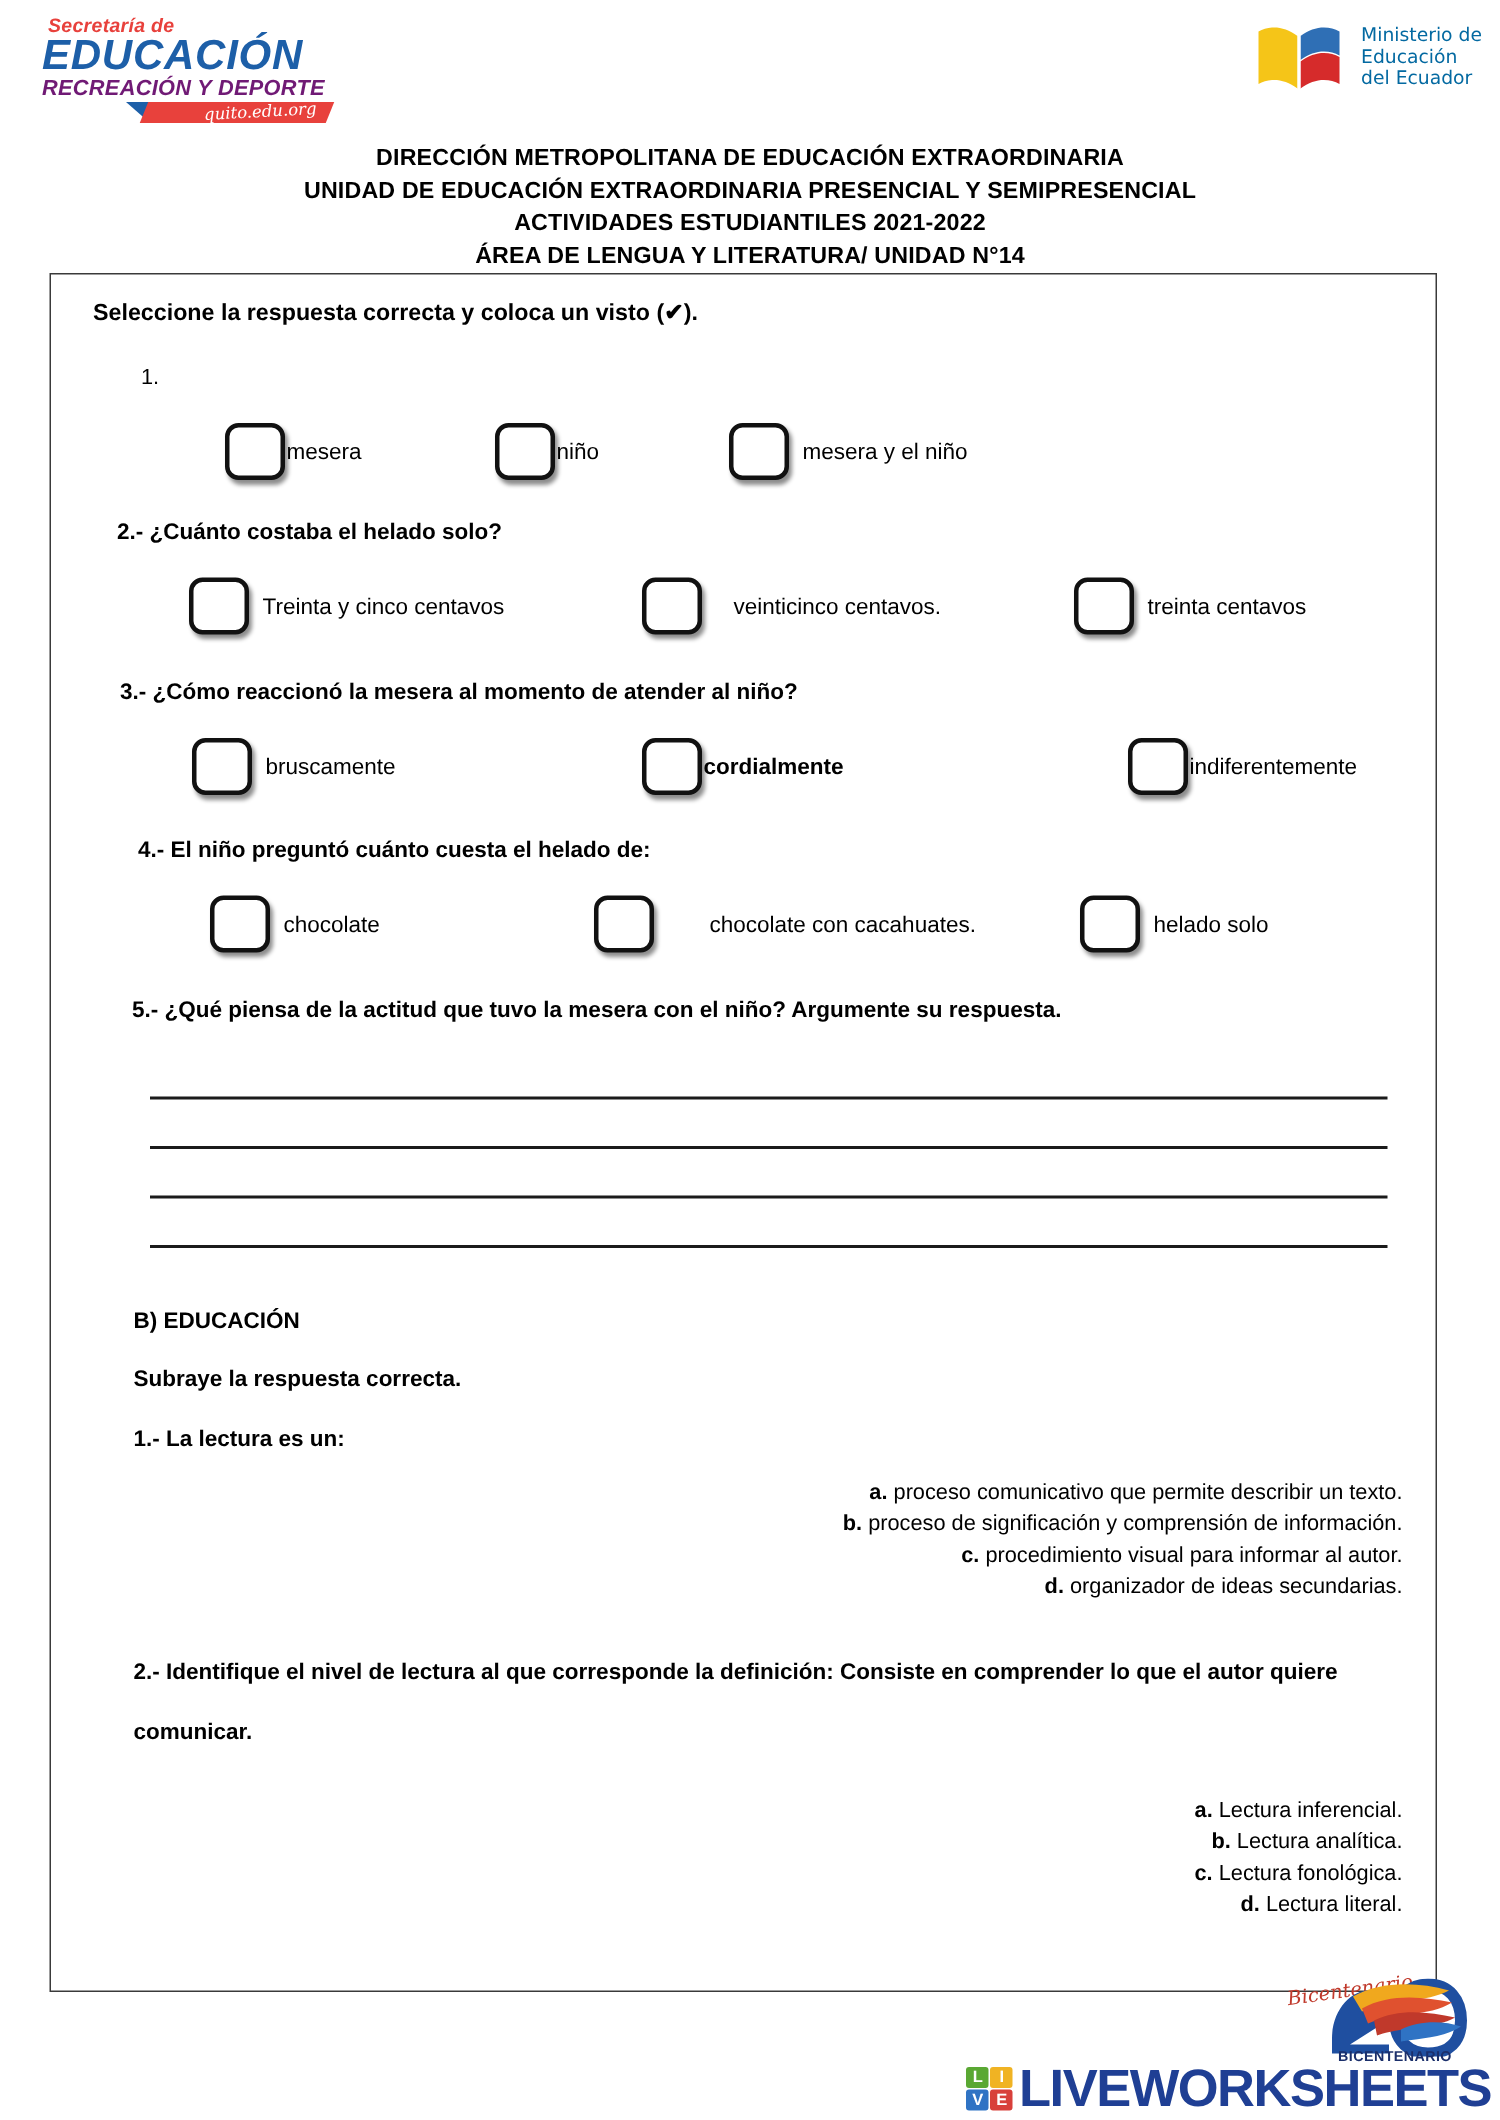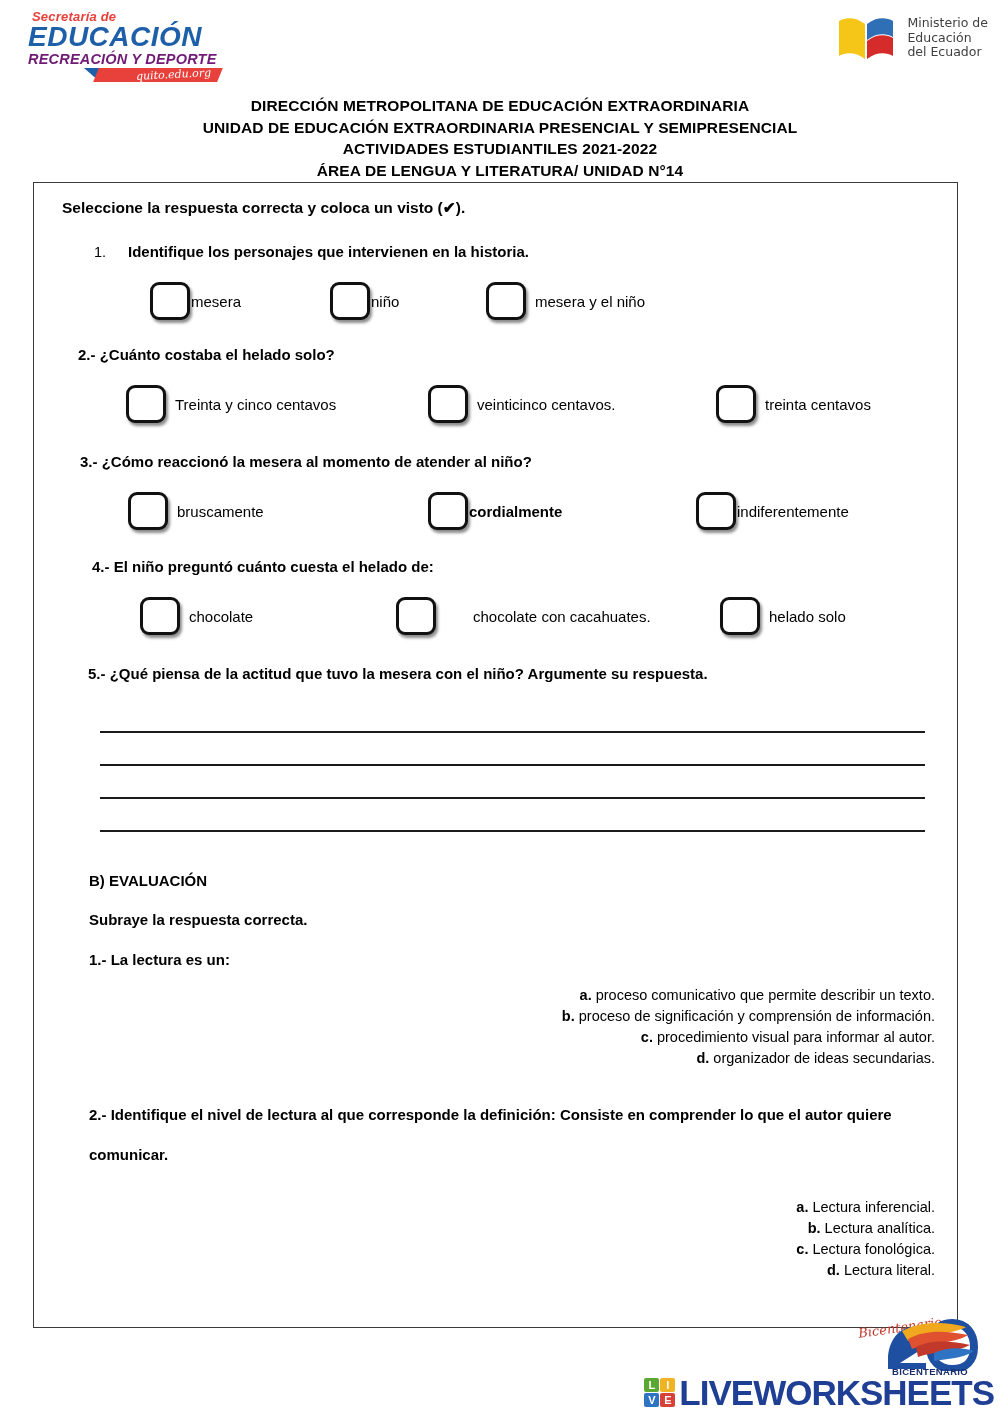--- a/index.html
+++ b/index.html
@@ -99,7 +99,7 @@
   .me-text {
     font-size: 12.5px;
     line-height: 14.5px;
-    color: #404040;
+    color: #0369a1;
     font-family: "DejaVu Sans", sans-serif;
   }
 

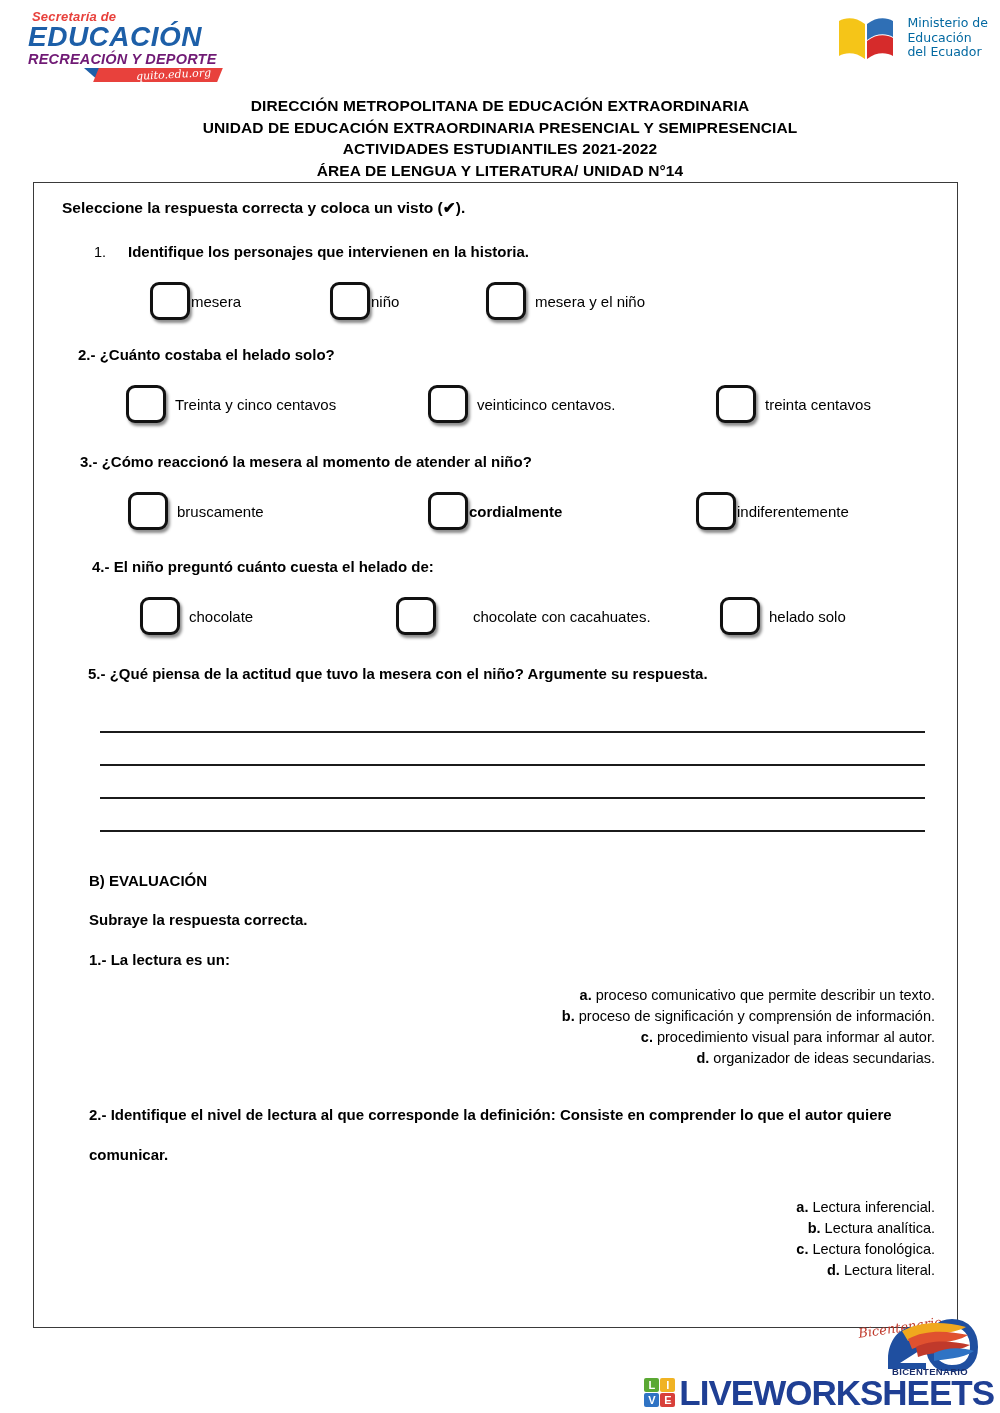--- a/index.html
+++ b/index.html
@@ -332,7 +332,6 @@
 
   <div class="q-row" style="margin-top:26px;">
     <span class="q-num">1.</span>
-    <span class="q-text-b">Identifique los personajes que intervienen en la historia.</span>
   </div>
   <div class="opts" style="margin-top:22px;">
     <div class="opt" style="left:94px;">

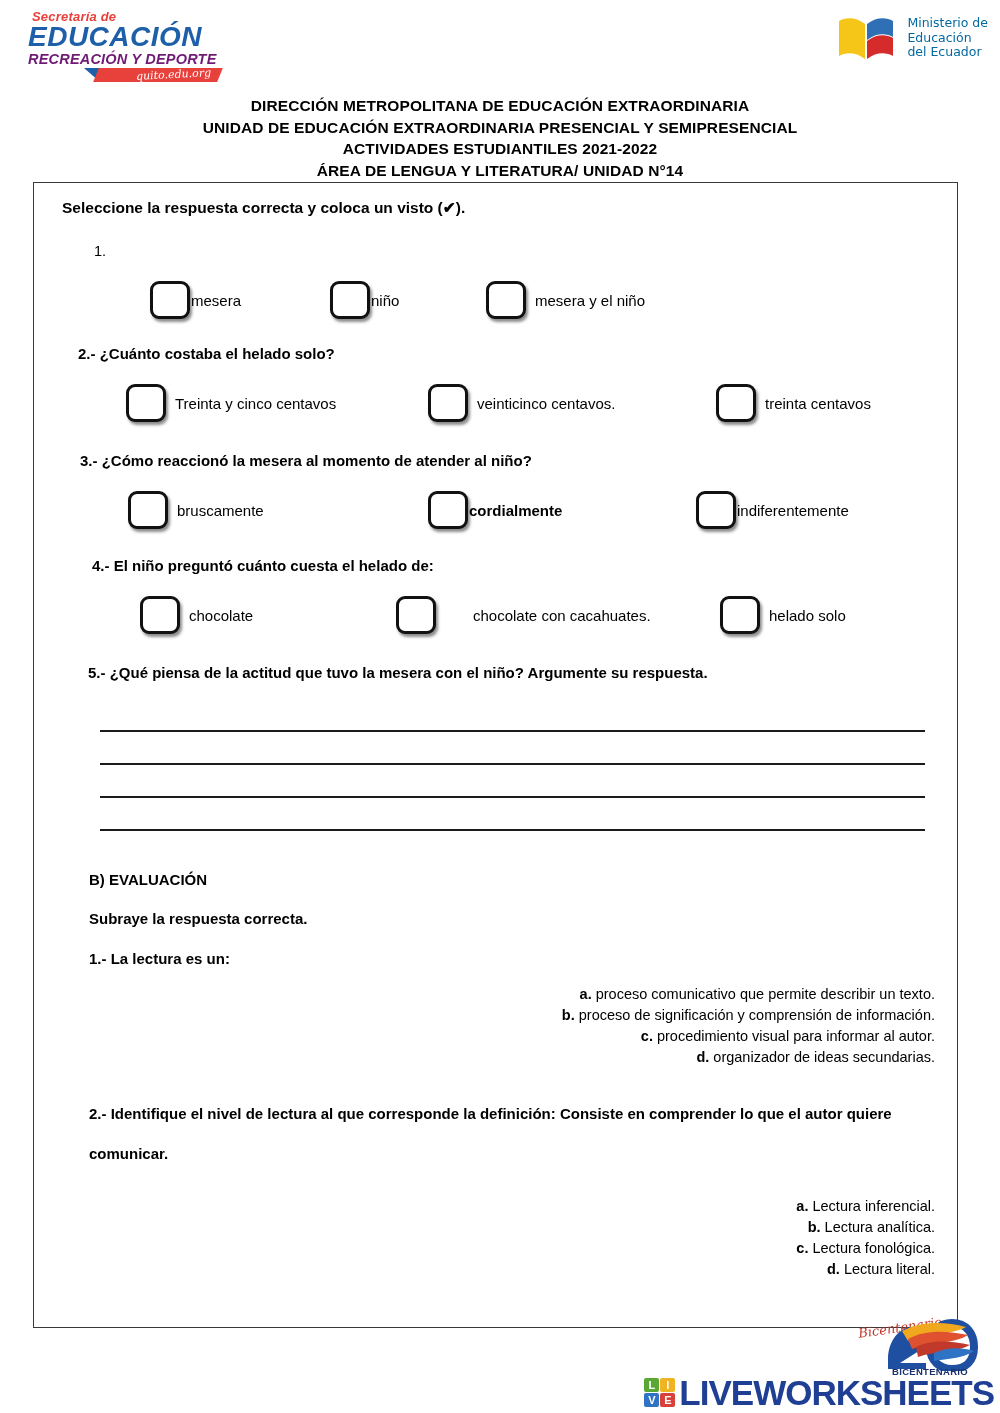--- a/index.html
+++ b/index.html
@@ -357,7 +357,7 @@
       <span class="cbox"></span>
       <span class="opt-label gap">Treinta y cinco centavos</span>
     </div>
-    <div class="opt" style="left:372px;">
+    <div class="opt" style="left:372px;gap:12px;">
       <span class="cbox"></span>
       <span class="opt-label gap">veinticinco centavos.</span>
     </div>

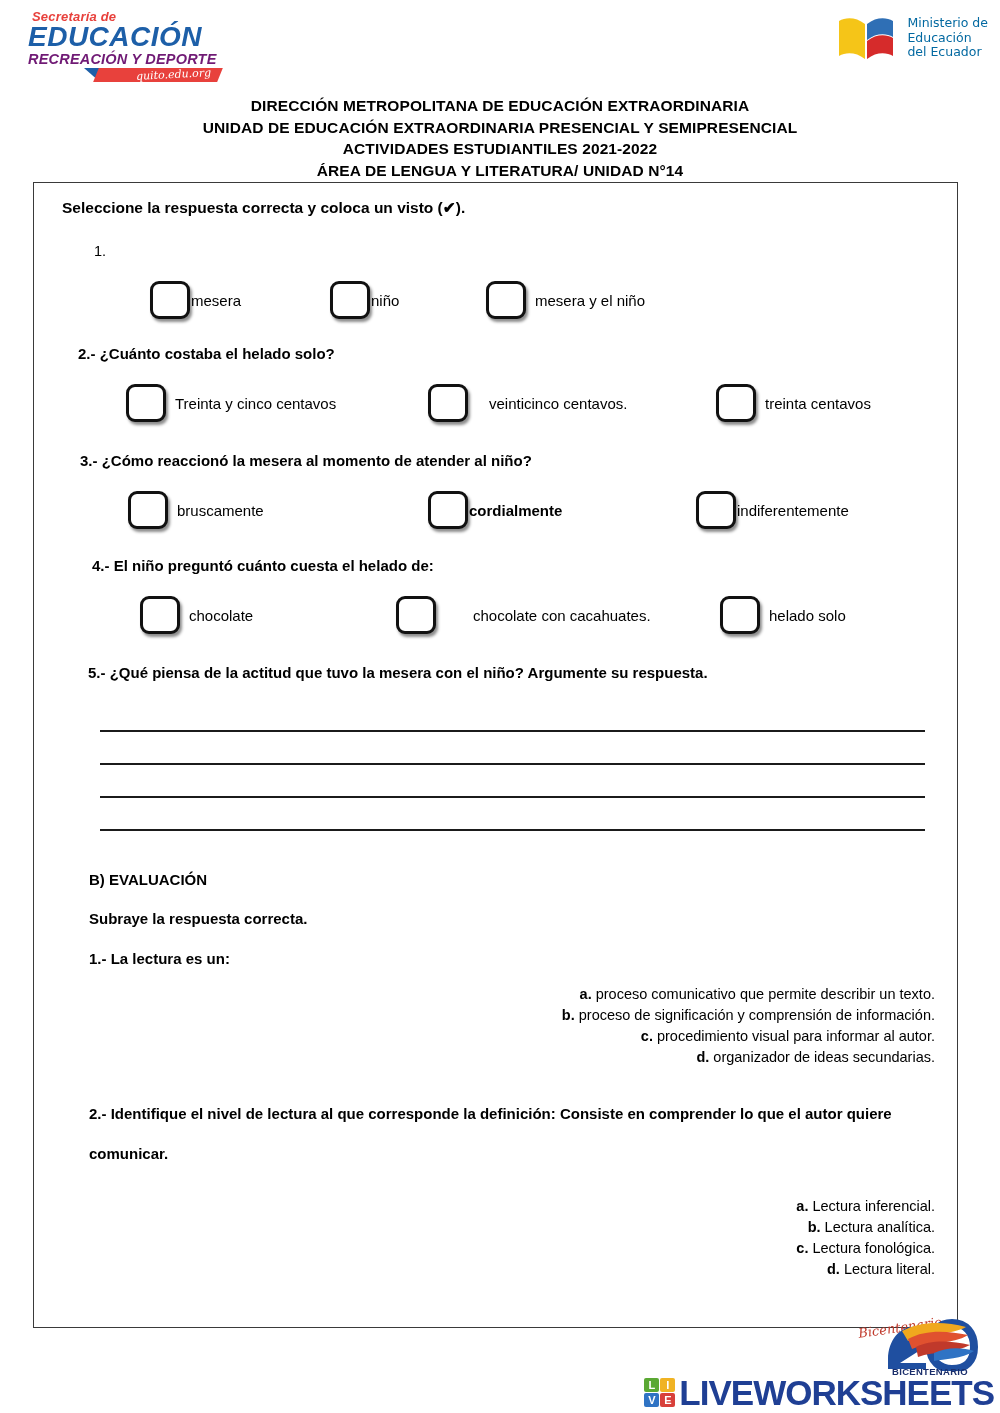--- a/index.html
+++ b/index.html
@@ -380,7 +380,7 @@
       <span class="cbox"></span>
       <span class="opt-label">cordialmente</span>
     </div>
-    <div class="opt" style="left:640px;">
+    <div class="opt" style="left:696px;">
       <span class="cbox"></span>
       <span class="opt-label">indiferentemente</span>
     </div>

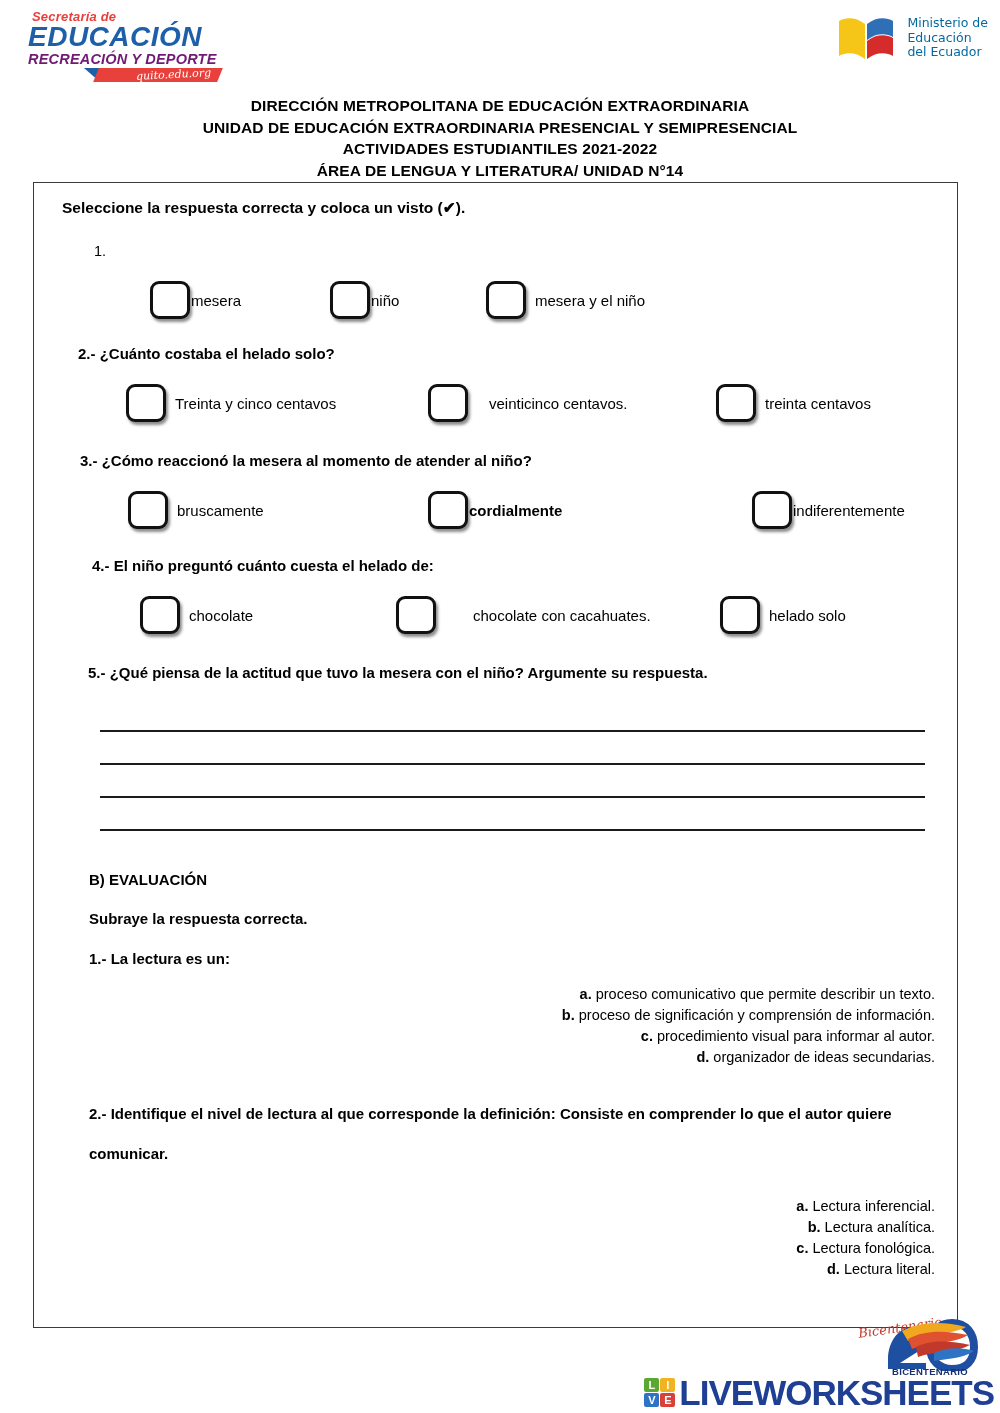--- a/index.html
+++ b/index.html
@@ -417,7 +417,7 @@
     <div class="aline"></div>
   </div>
 
-  <div class="eval-title">B) EVALUACIÓN</div>
+  <div class="eval-title">B) EDUCACIÓN</div>
   <div class="eval-sub">Subraye la respuesta correcta.</div>
   <div class="eval-q">1.- La lectura es un:</div>
 

